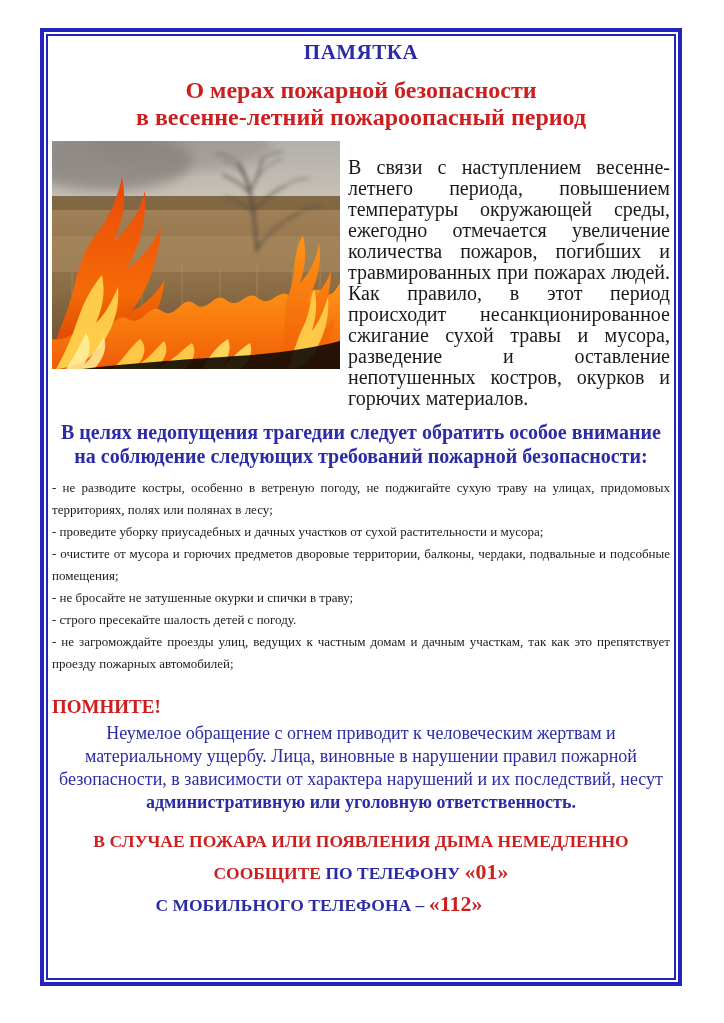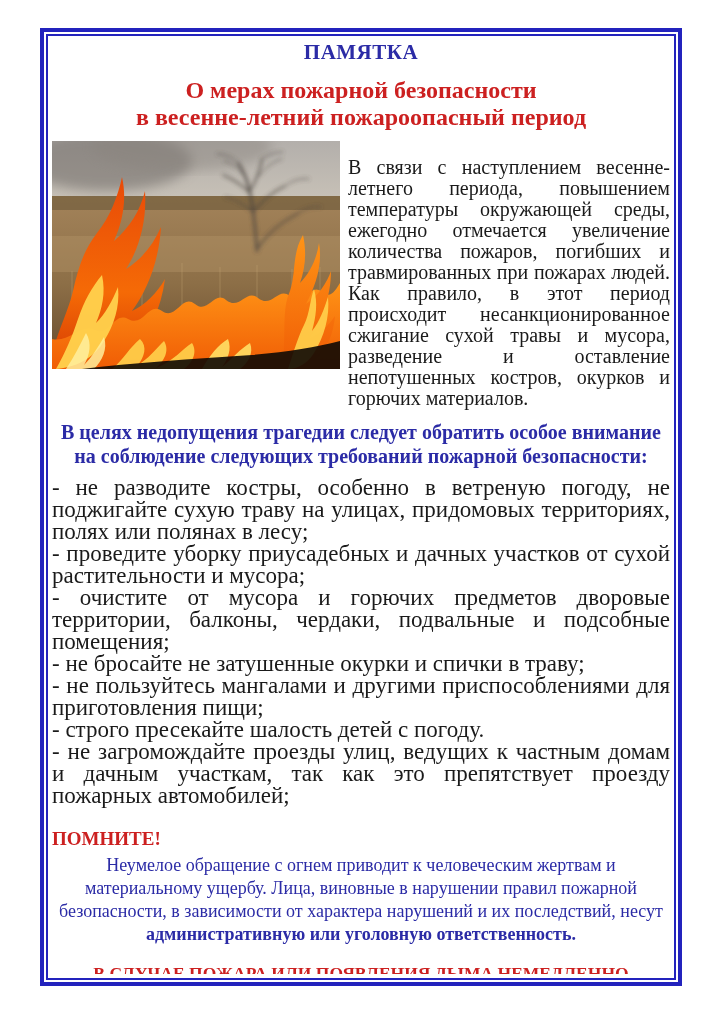--- a/index.html
+++ b/index.html
@@ -53,7 +53,7 @@
   }
   .req-list{margin-top:9px;}
   .req-item{
-    margin:0;font-size:23px;line-height:22px;text-align:justify;
+    margin:0;font-size:13px;line-height:22px;text-align:justify;
   }
   .remember-heading{
     margin-top:20px;text-align:left;font-weight:bold;

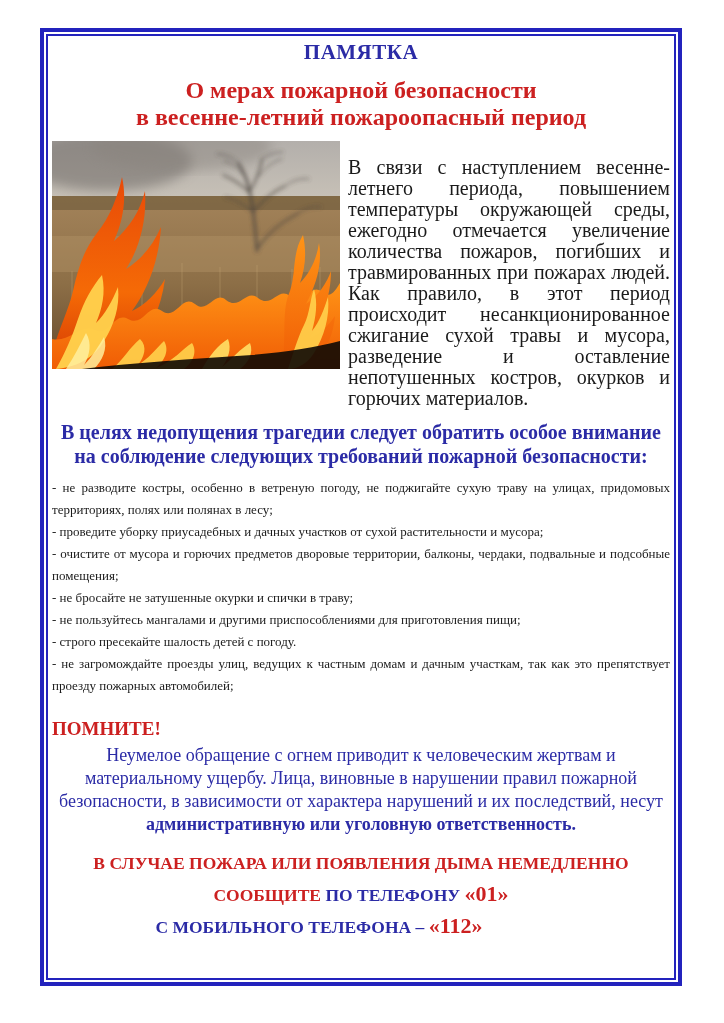--- a/index.html
+++ b/index.html
@@ -175,7 +175,6 @@
           <p class="req-item">- проведите уборку приусадебных и дачных участков от сухой растительности и мусора;</p>
           <p class="req-item">- очистите от мусора и горючих предметов дворовые территории, балконы, чердаки, подвальные и подсобные помещения;</p>
           <p class="req-item">- не бросайте не затушенные окурки и спички в траву;</p>
-          <p class="req-item">- не пользуйтесь мангалами и другими приспособлениями для приготовления пищи;</p>
           <p class="req-item">- строго пресекайте шалость детей с погоду.</p>
           <p class="req-item">- не загромождайте проезды улиц, ведущих к частным домам и дачным участкам, так как это препятствует проезду пожарных автомобилей;</p>
         </div>

